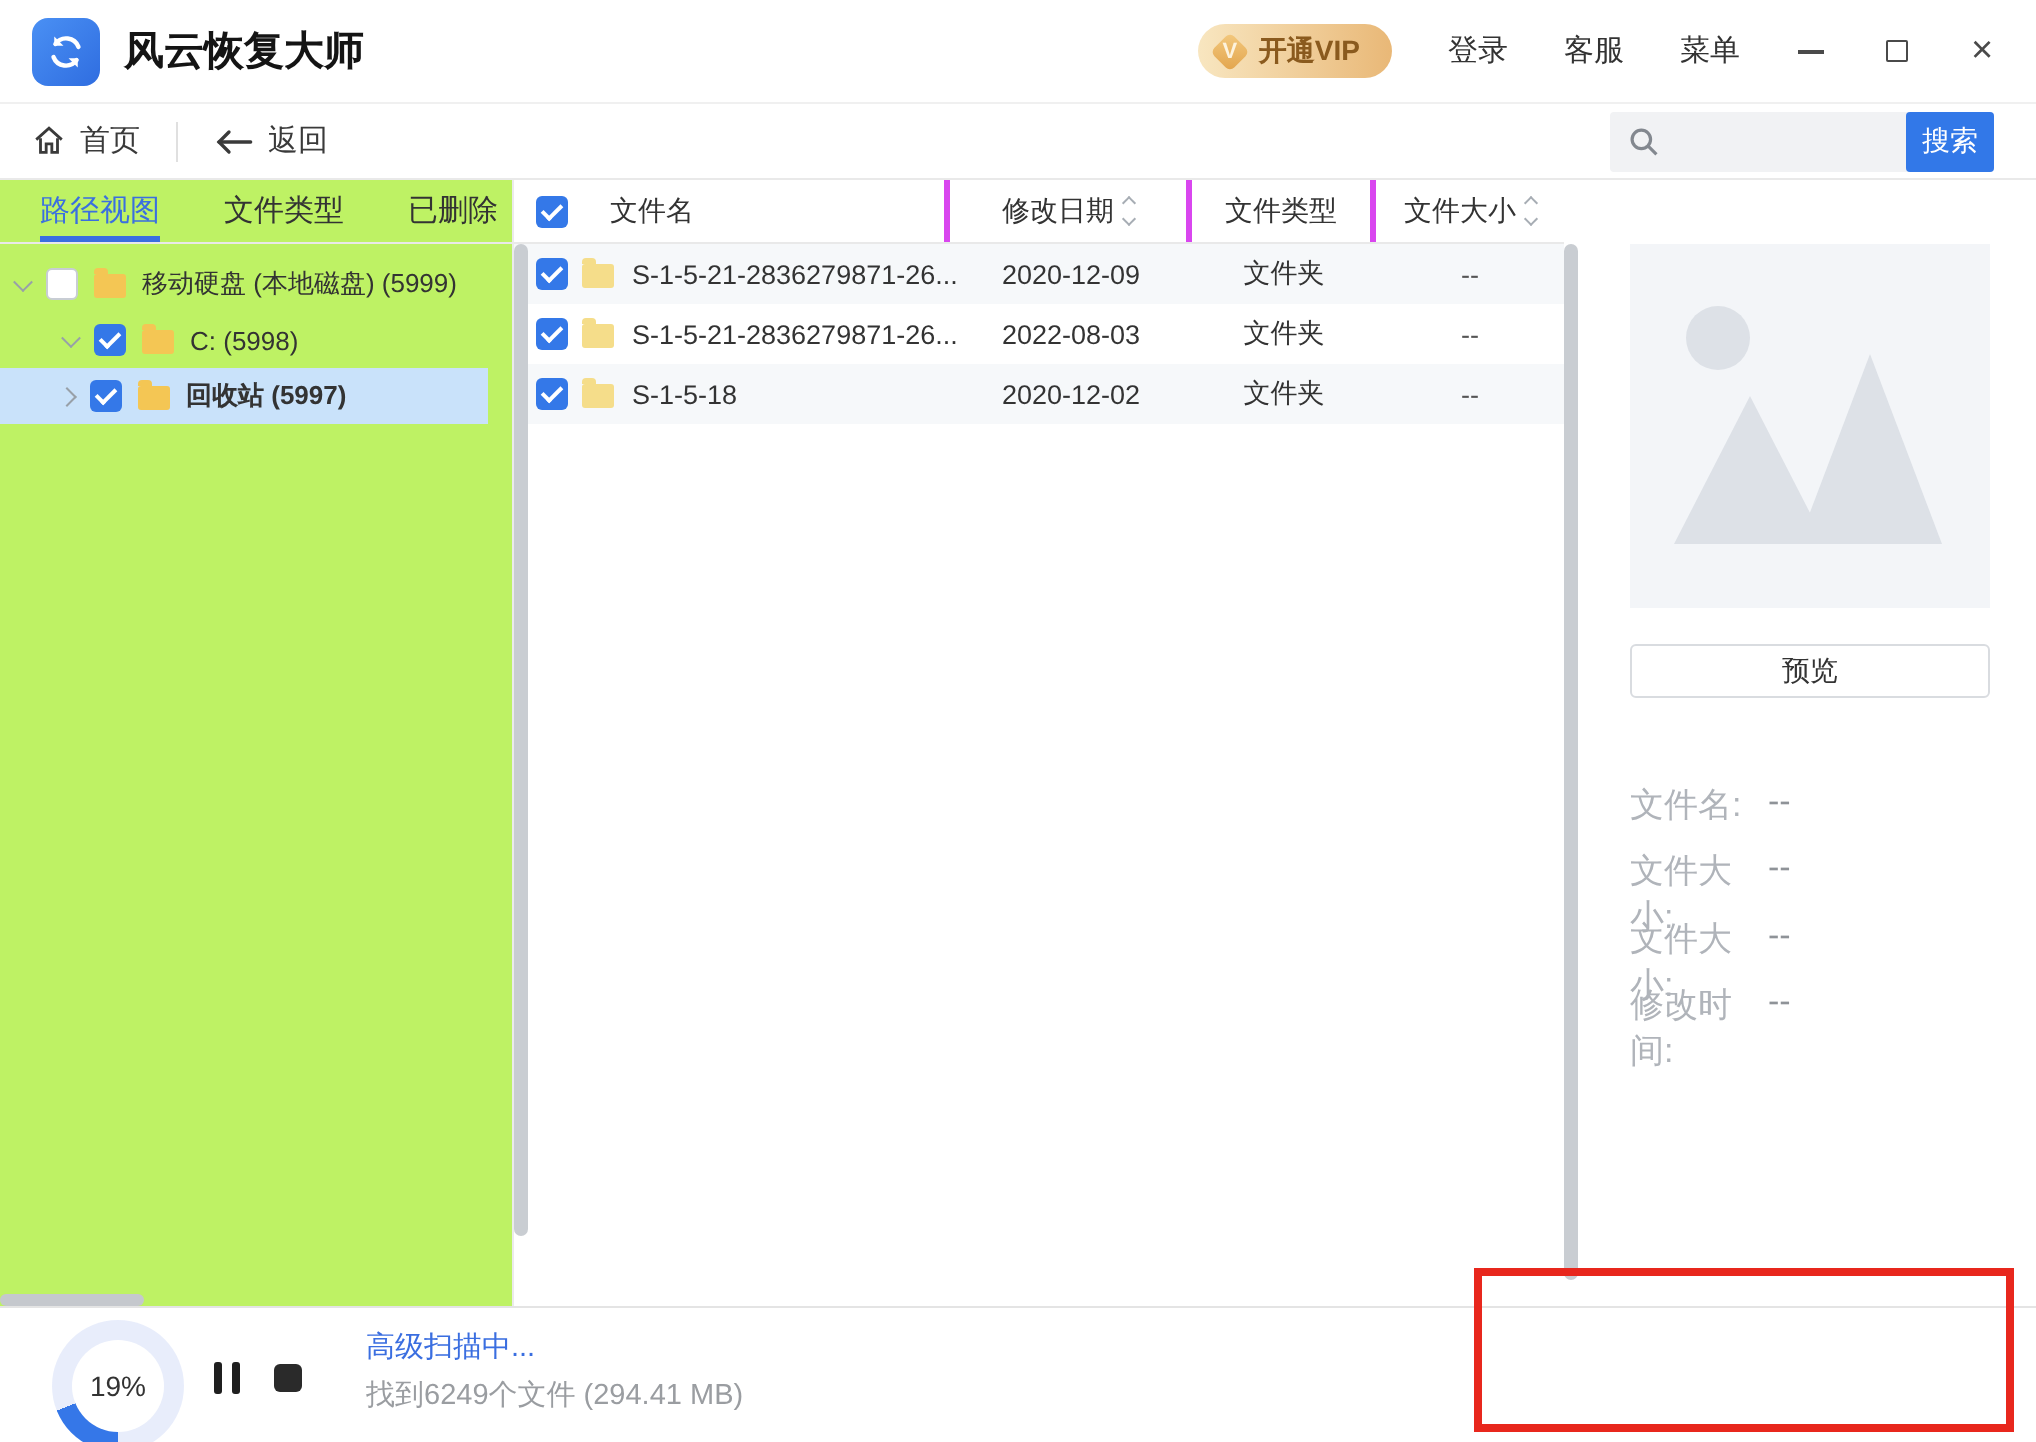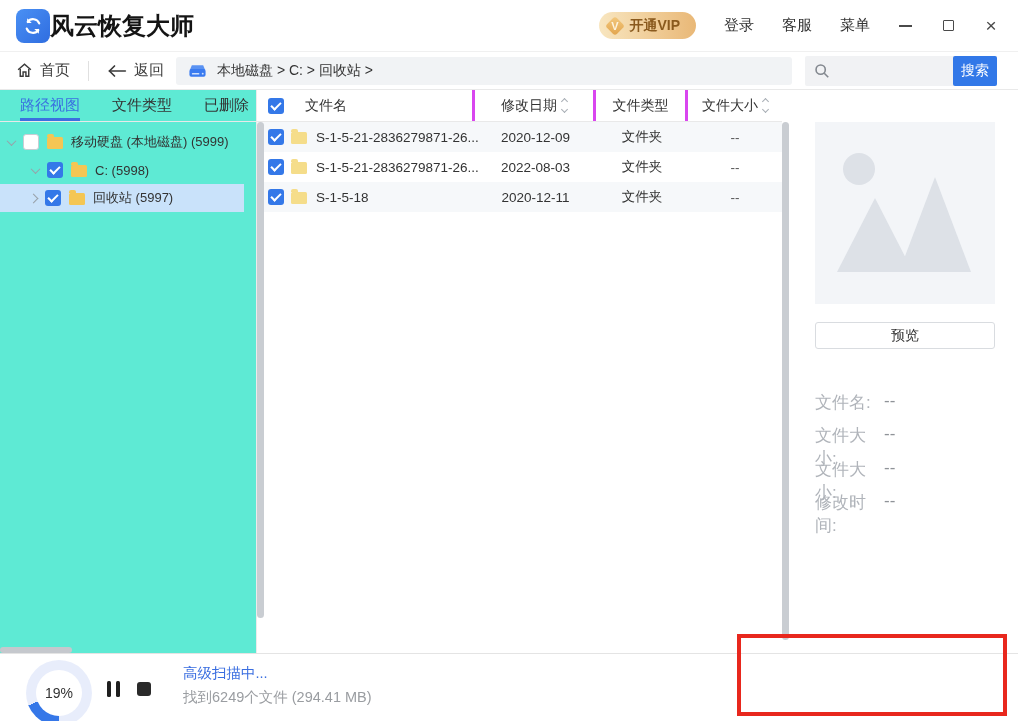--- a/index.html
+++ b/index.html
@@ -12,7 +12,7 @@
     display:flex; align-items:center; padding:0 16px; border-bottom:1px solid #f0f0f0; background:#fff; }
   .logo { width:34px; height:34px; border-radius:8px;
     background:linear-gradient(135deg,#4a90f4,#2f6de0); display:flex; align-items:center; justify-content:center; }
-  .app-title { margin-left:0; font-size:24px; font-weight:bold; color:#141414; }
+  .app-title { margin-left:12px; font-size:20px; font-weight:bold; color:#141414; }
   .tb-spacer { flex:1; }
   .vip-pill { height:27px; padding:0 16px 0 6px; border-radius:14px; display:flex; align-items:center; gap:5px;
     background:linear-gradient(90deg,#f8e6c0,#e9b877); cursor:pointer; }

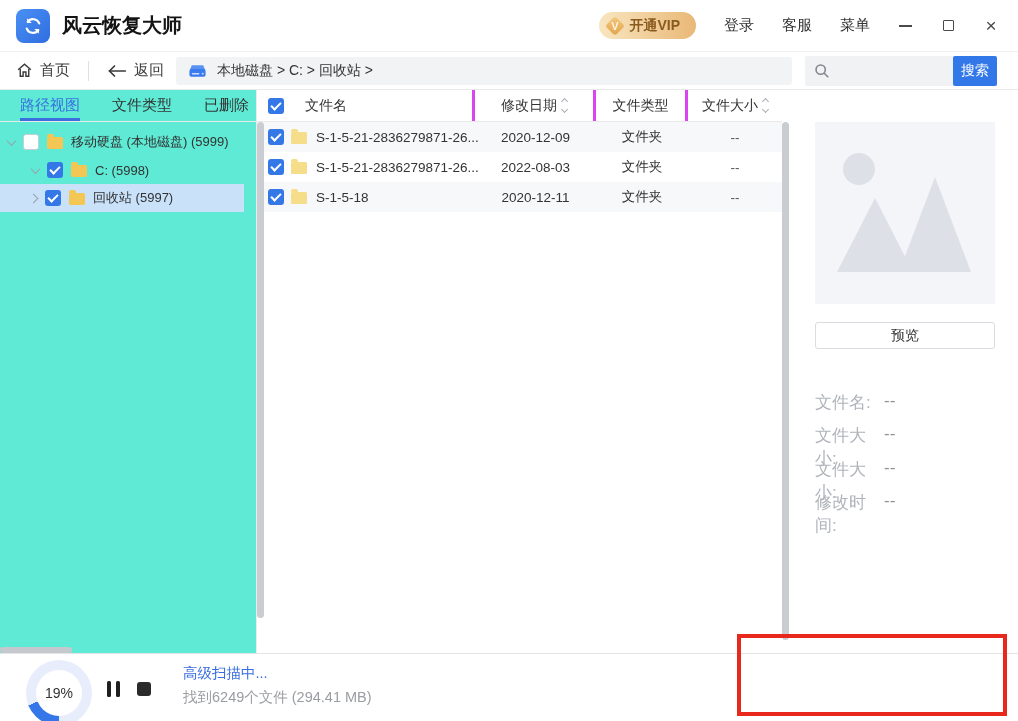--- a/index.html
+++ b/index.html
@@ -170,15 +170,6 @@
       </svg>
       <span>返回</span>
     </div>
-    <div class="breadcrumb">
-      <svg width="19" height="16" viewBox="0 0 20 16">
-        <path d="M4 2 h12 l2 5 h-16 z" fill="#5a92f2"></path>
-        <rect x="1.5" y="6" width="17" height="8" rx="2" fill="#3a7bf0"></rect>
-        <rect x="4" y="10" width="8" height="1.8" rx="0.9" fill="#cfe0fb"></rect>
-        <circle cx="15.5" cy="10.8" r="1" fill="#cfe0fb"></circle>
-      </svg>
-      <span>本地磁盘 &gt; C: &gt; 回收站 &gt;</span>
-    </div>
     <div class="search-wrap">
       <svg width="16" height="16" viewBox="0 0 18 18" fill="none" stroke="#83888f" stroke-width="1.8">
         <circle cx="7.5" cy="7.5" r="5.2"></circle>

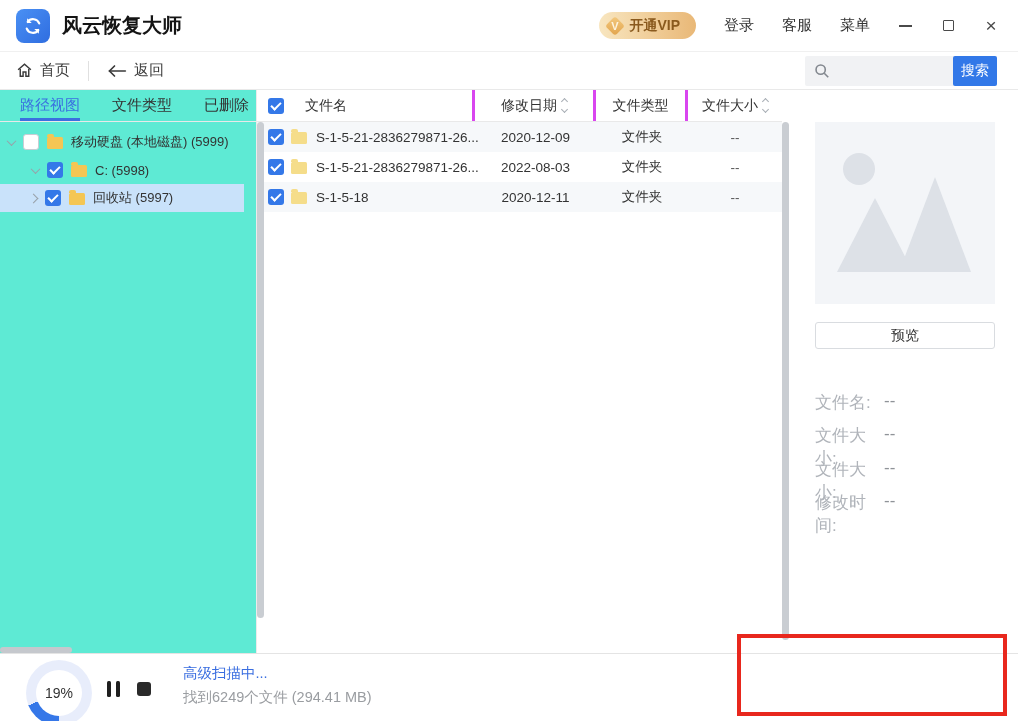--- a/index.html
+++ b/index.html
@@ -44,7 +44,7 @@
     border-radius:2px; cursor:pointer; font-family:inherit; flex:none; }
 
   
-  .left-panel { position:absolute; left:0; top:90px; width:256px; height:563px; background:#5eead4; }
+  .left-panel { position:absolute; left:0; top:90px; width:256px; height:563px; background:#bef264; }
   .tabs { display:flex; align-items:stretch; height:32px; border-bottom:1px solid #e9e9e9; padding-left:20px; gap:32px; }
   .tab { position:relative; display:flex; align-items:center; font-size:15px; color:#333; cursor:pointer; }
   .tab.active { color:#3a6fe0; }

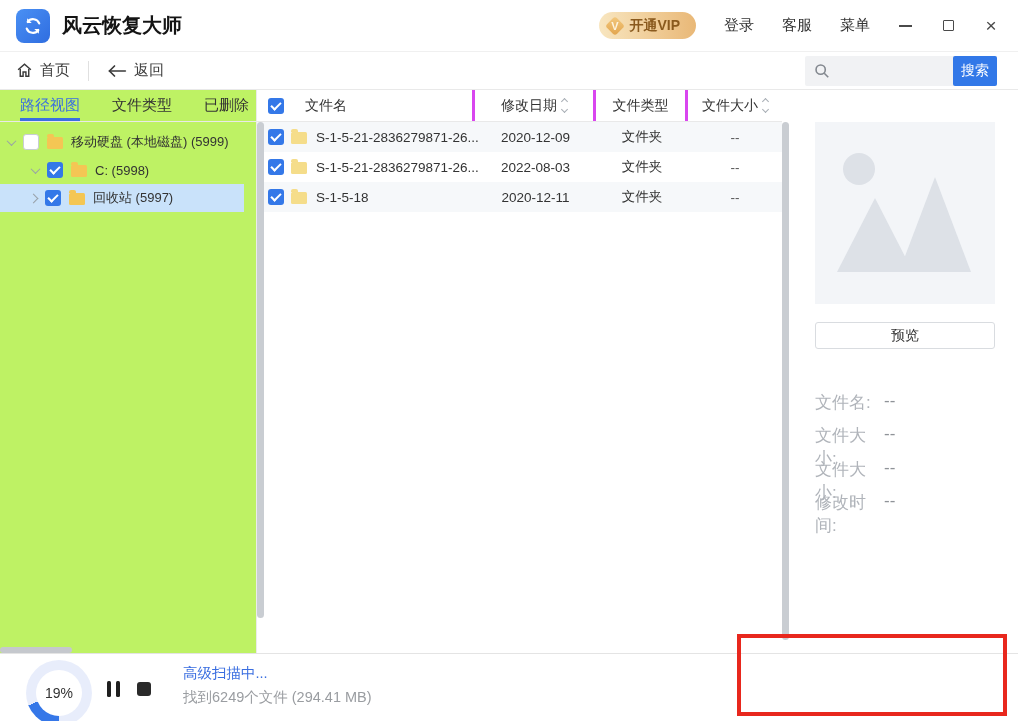--- a/index.html
+++ b/index.html
@@ -54,7 +54,7 @@
   .tree-row.lv1 { padding-left:8px; }
   .tree-row.lv2 { padding-left:32px; }
   .tree-row.lv3 { padding-left:30px; }
-  .tree-row.selected { background:#c9e2fa; width:244px; }
+  .tree-row.selected { background:#c9e2fa; width:244px;font-weight:bold; }
   .tchev { width:7px; height:7px; border:solid #98a0a8; border-width:0 1.6px 1.6px 0; flex:none; }
   .tchev.down { transform:rotate(45deg) translate(-1px,-1px); }
   .tchev.right { transform:rotate(-45deg); }

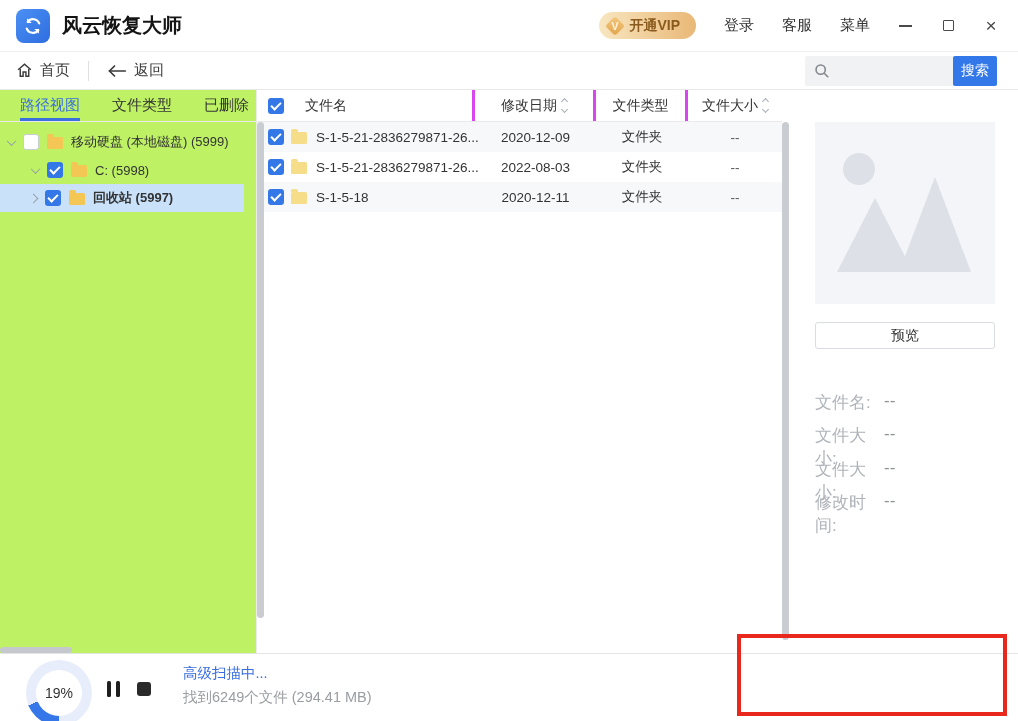--- a/index.html
+++ b/index.html
@@ -258,7 +258,7 @@
         <span class="folder pale"></span>
         <span class="fname">S-1-5-18</span>
       </div>
-      <div class="td">2020-12-11</div>
+      <div class="td">2020-12-02</div>
       <div class="td">文件夹</div>
       <div class="td dim">--</div>
     </div>

